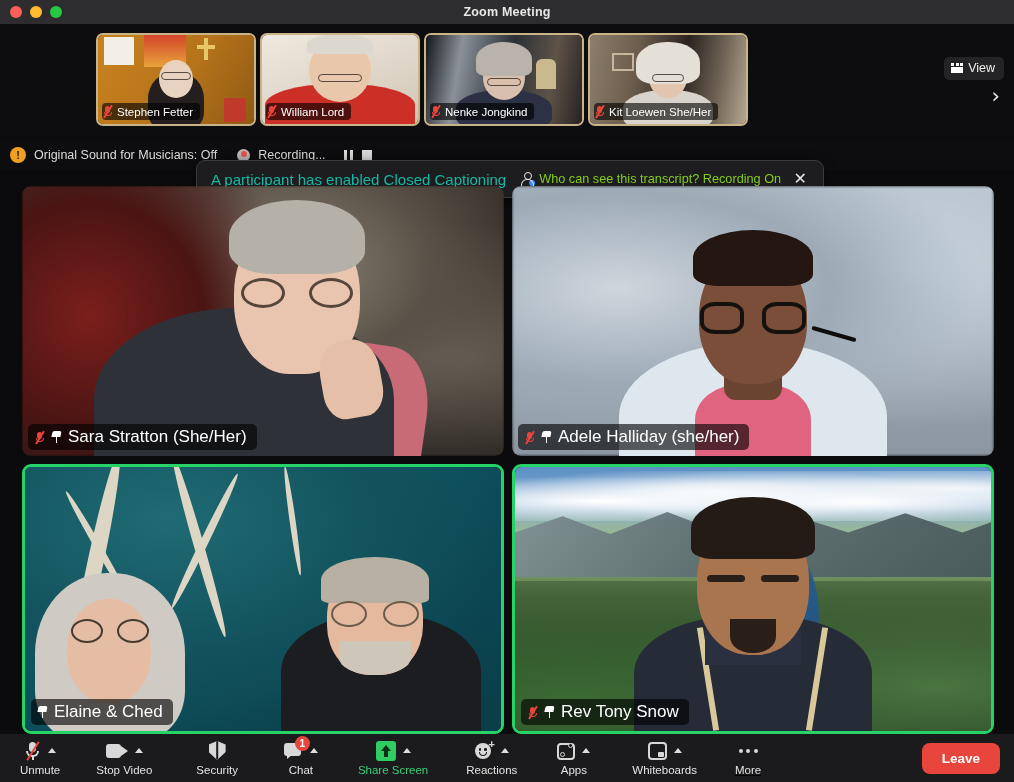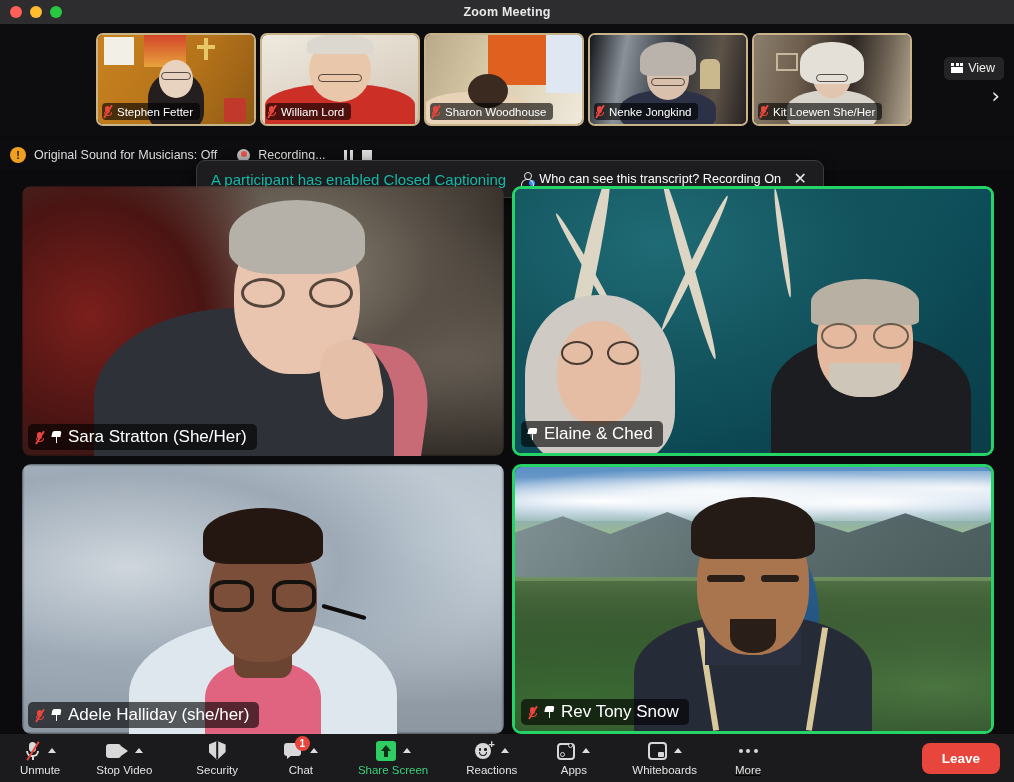--- a/index.html
+++ b/index.html
@@ -604,21 +604,6 @@
       </div>
     </div>
 
-    <div class="thumb">
-      <div class="bg" style="background:linear-gradient(110deg,#b9a98a 0%,#d8cba8 40%,#efe9dd 100%);"></div>
-      <div style="position:absolute;left:62px;top:0;width:58px;height:50px;background:#e0601f;"></div>
-      <div style="position:absolute;left:120px;top:0;width:40px;height:58px;background:#dfe8f2;"></div>
-      <div class="person" style="background:#e8d3b8;width:110px;height:38px;left:32%;"></div>
-      <div class="head" style="background:#3a2a20;width:40px;height:34px;bottom:16px;left:40%;"></div>
-      <div class="tlabel">
-        <span class="mic-off">
-            <i class="body"></i>
-            <i class="stand"></i>
-            <i class="slash"></i>
-          </span>
-        <span>Sharon Woodhouse</span>
-      </div>
-    </div>
 
     <div class="thumb">
       <div class="bg" style="background:linear-gradient(100deg,#14161a 0%,#8a9199 22%,#2b3036 52%,#5e5348 78%,#262122 100%);"></div>

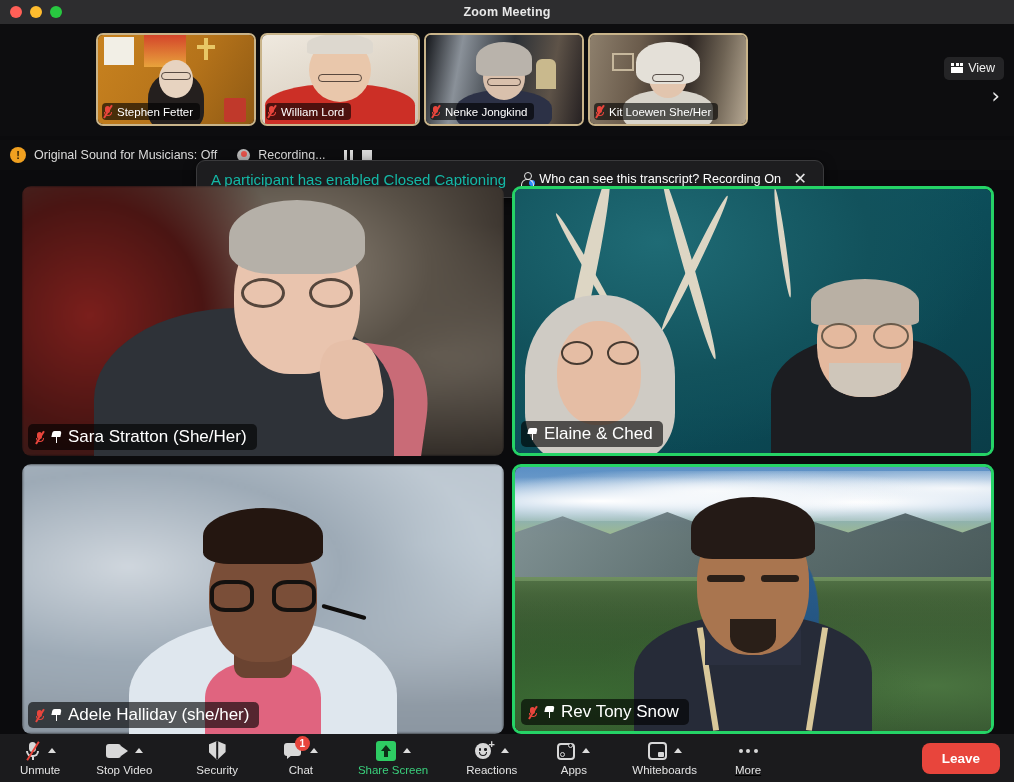--- a/index.html
+++ b/index.html
@@ -172,7 +172,7 @@
   .toast-link {
     display: flex; align-items: center; gap: 5px;
     margin-left: 14px;
-    color: #ffffff; font-size: 12.7px;
+    color: #84cc16; font-size: 12.7px;
   }
   .person-ico { width: 14px; height: 14px; position: relative; flex:0 0 auto; }
   .person-ico::before {

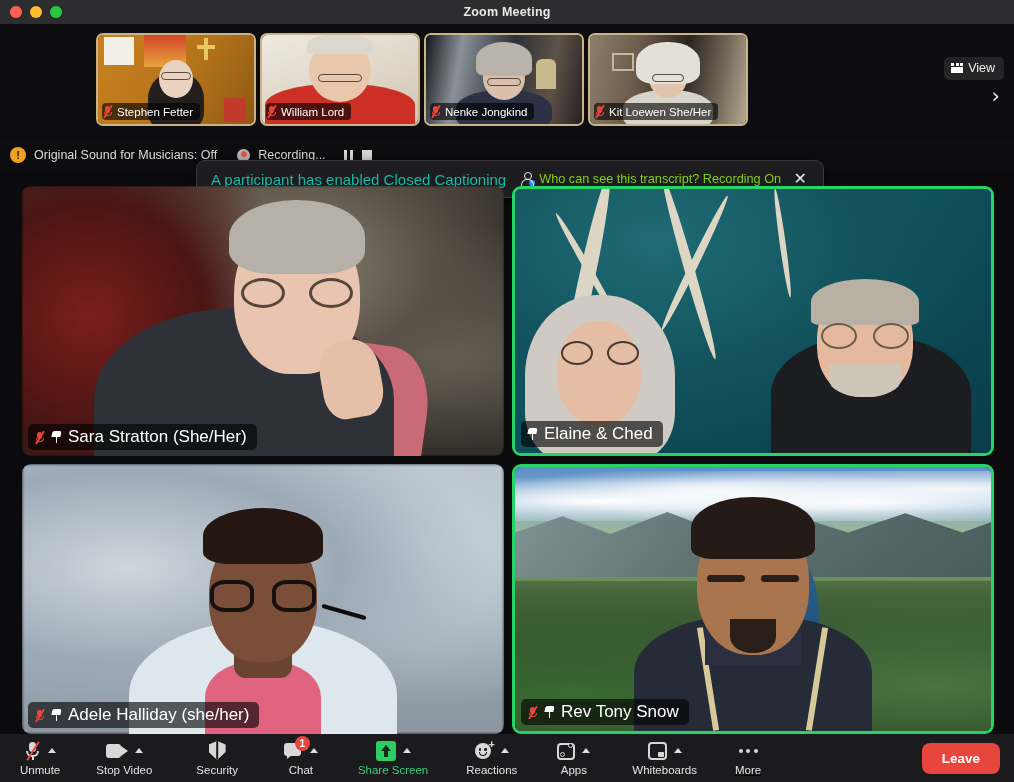--- a/index.html
+++ b/index.html
@@ -701,6 +701,30 @@
     </div>
   </div>
 
+  <div class="tile">
+    <div class="vbg t2-bg"></div>
+    <div class="t2-hair"></div>
+    <div class="t2-shoulder"></div>
+    <div class="t2-chest"></div>
+    <div class="t2-neck"></div>
+    <div class="t2-head"></div>
+    <div class="t2-hairtop"></div>
+    <div class="t2-glass">
+        <i></i>
+        <i></i>
+      </div>
+    <div class="t2-mic"></div>
+    <div class="vlabel">
+      <span class="mic-off">
+          <i class="body"></i>
+          <i class="stand"></i>
+          <i class="slash"></i>
+        </span>
+      <span class="pin-ico"></span>
+      <span>Adele Halliday (she/her)</span>
+    </div>
+  </div>
+
   <div class="tile speaking">
     <div class="vbg t3-bg"></div>
     <div class="root" style="left:18%;top:-6%;width:16px;height:230px;transform:rotate(12deg);"></div>
@@ -725,30 +749,6 @@
     <div class="vlabel">
       <span class="pin-ico"></span>
       <span>Elaine &amp; Ched</span>
-    </div>
-  </div>
-
-  <div class="tile">
-    <div class="vbg t2-bg"></div>
-    <div class="t2-hair"></div>
-    <div class="t2-shoulder"></div>
-    <div class="t2-chest"></div>
-    <div class="t2-neck"></div>
-    <div class="t2-head"></div>
-    <div class="t2-hairtop"></div>
-    <div class="t2-glass">
-        <i></i>
-        <i></i>
-      </div>
-    <div class="t2-mic"></div>
-    <div class="vlabel">
-      <span class="mic-off">
-          <i class="body"></i>
-          <i class="stand"></i>
-          <i class="slash"></i>
-        </span>
-      <span class="pin-ico"></span>
-      <span>Adele Halliday (she/her)</span>
     </div>
   </div>
 

